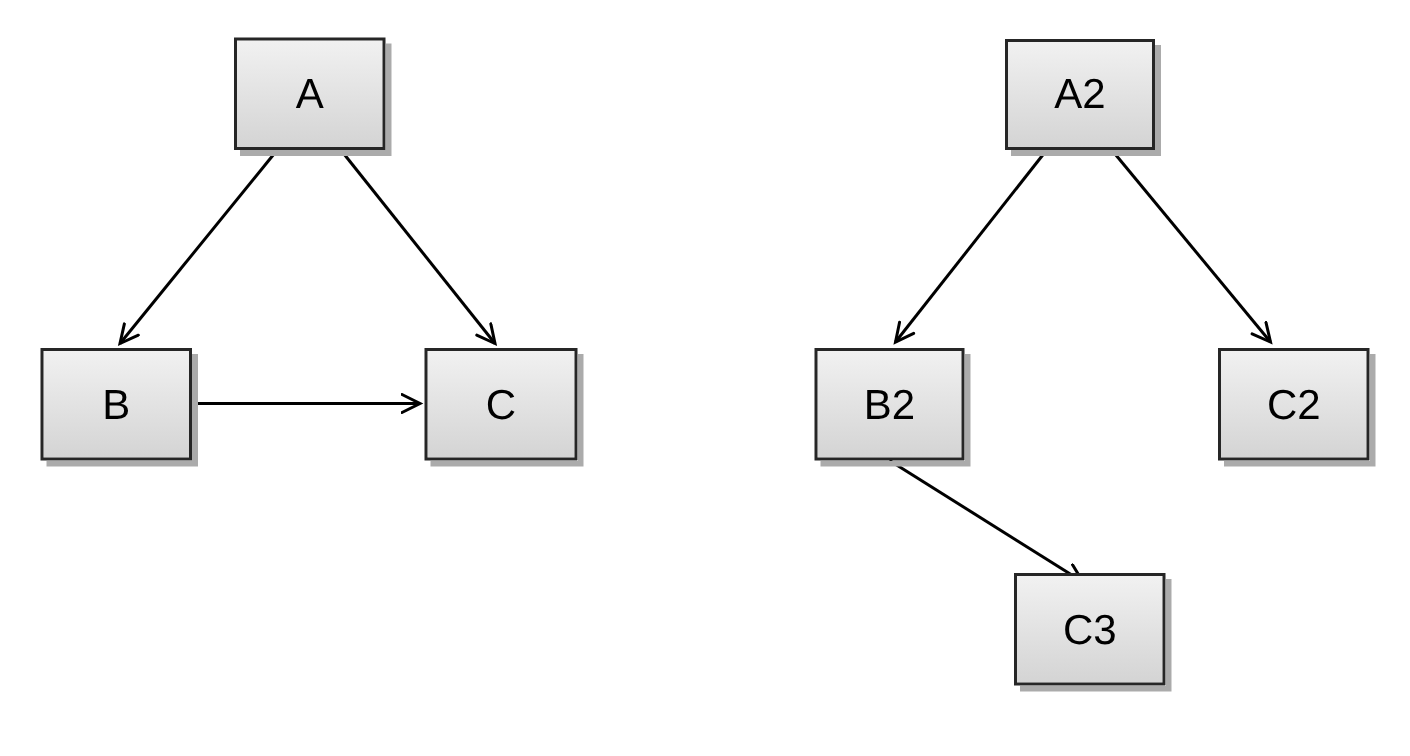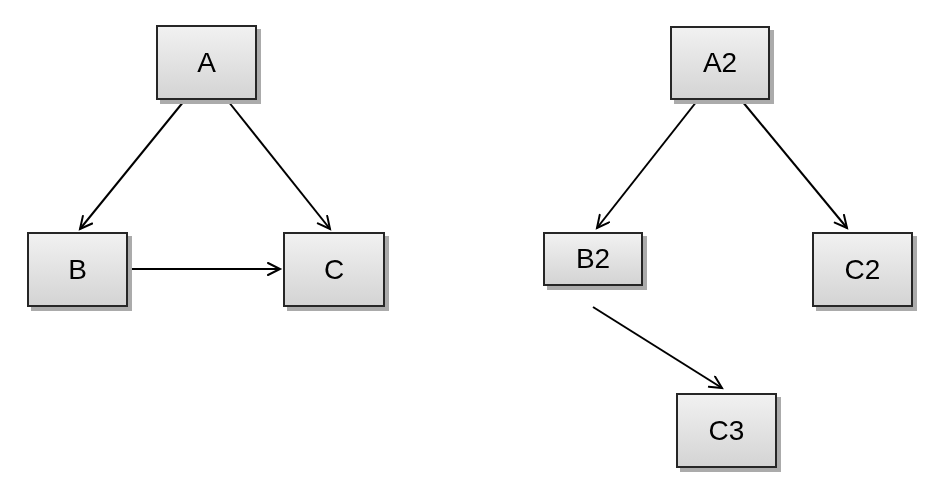--- a/index.html
+++ b/index.html
@@ -75,7 +75,7 @@
       <div class="node" style="left: 670px; top: 26px; width: 100px; height: 74px; background: linear-gradient(rgb(241, 241, 241), rgb(212, 212, 212)); border: 2px solid rgb(38, 38, 38); box-shadow: rgb(171, 171, 171) 4px 4px 0px 0px;">
         <span class="node-label" style="color: rgb(0, 0, 0);">A2</span>
       </div>
-      <div class="node" style="left: 543px; top: 232px; width: 100px; height: 54px; background: linear-gradient(rgb(241, 241, 241), rgb(212, 212, 212)); border: 2px solid rgb(38, 38, 38); box-shadow: rgb(171, 171, 171) 4px 4px 0px 0px;">
+      <div class="node" style="left: 543px; top: 232px; width: 100px; height: 75px; background: linear-gradient(rgb(241, 241, 241), rgb(212, 212, 212)); border: 2px solid rgb(38, 38, 38); box-shadow: rgb(171, 171, 171) 4px 4px 0px 0px;">
         <span class="node-label" style="color: rgb(0, 0, 0);">B2</span>
       </div>
       <div class="node" style="left: 800px; top: 232px; width: 101px; height: 75px; background: linear-gradient(rgb(241, 241, 241), rgb(212, 212, 212)); border: 2px solid rgb(38, 38, 38); box-shadow: rgb(171, 171, 171) 4px 4px 0px 0px; margin-left: 12px;">

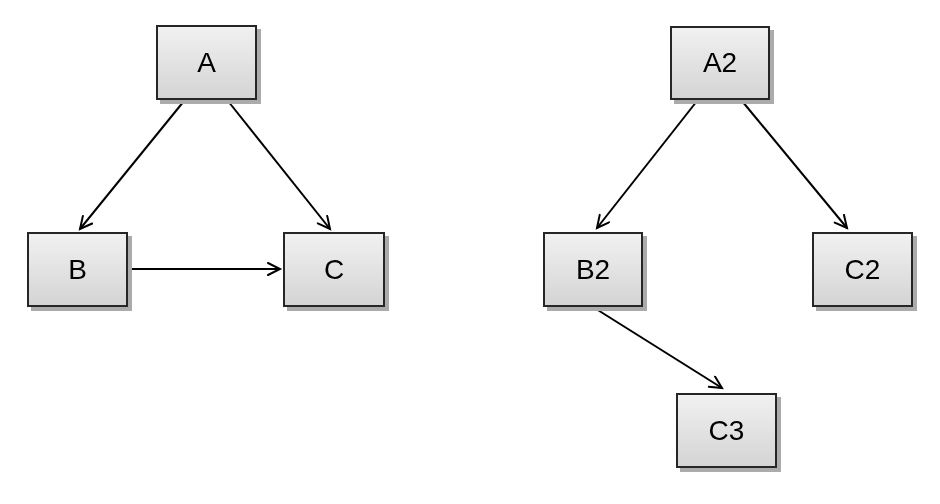--- a/index.html
+++ b/index.html
@@ -81,7 +81,7 @@
       <div class="node" style="left: 800px; top: 232px; width: 101px; height: 75px; background: linear-gradient(rgb(241, 241, 241), rgb(212, 212, 212)); border: 2px solid rgb(38, 38, 38); box-shadow: rgb(171, 171, 171) 4px 4px 0px 0px; margin-left: 12px;">
         <span class="node-label" style="color: rgb(0, 0, 0);">C2</span>
       </div>
-      <div class="node" style="left: 676px; top: 393px; width: 101px; height: 75px; background: linear-gradient(rgb(241, 241, 241), rgb(212, 212, 212)); border: 2px solid rgb(38, 38, 38); box-shadow: rgb(171, 171, 171) 4px 4px 0px 0px;">
+      <div class="node" style="left: 676px; top: 382px; width: 101px; height: 75px; background: linear-gradient(rgb(241, 241, 241), rgb(212, 212, 212)); border: 2px solid rgb(38, 38, 38); box-shadow: rgb(171, 171, 171) 4px 4px 0px 0px;">
         <span class="node-label" style="color: rgb(0, 0, 0);">C3</span>
       </div>
     </div>

